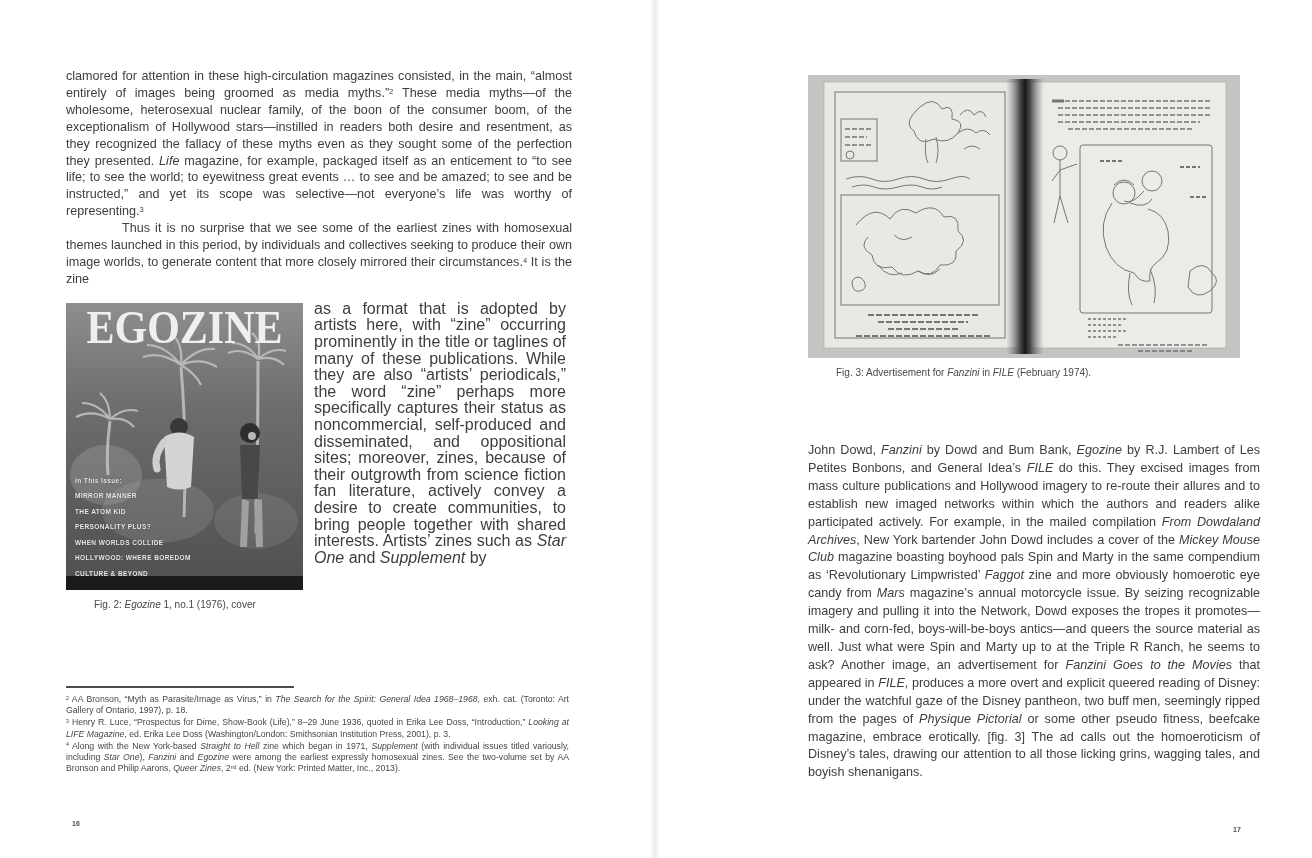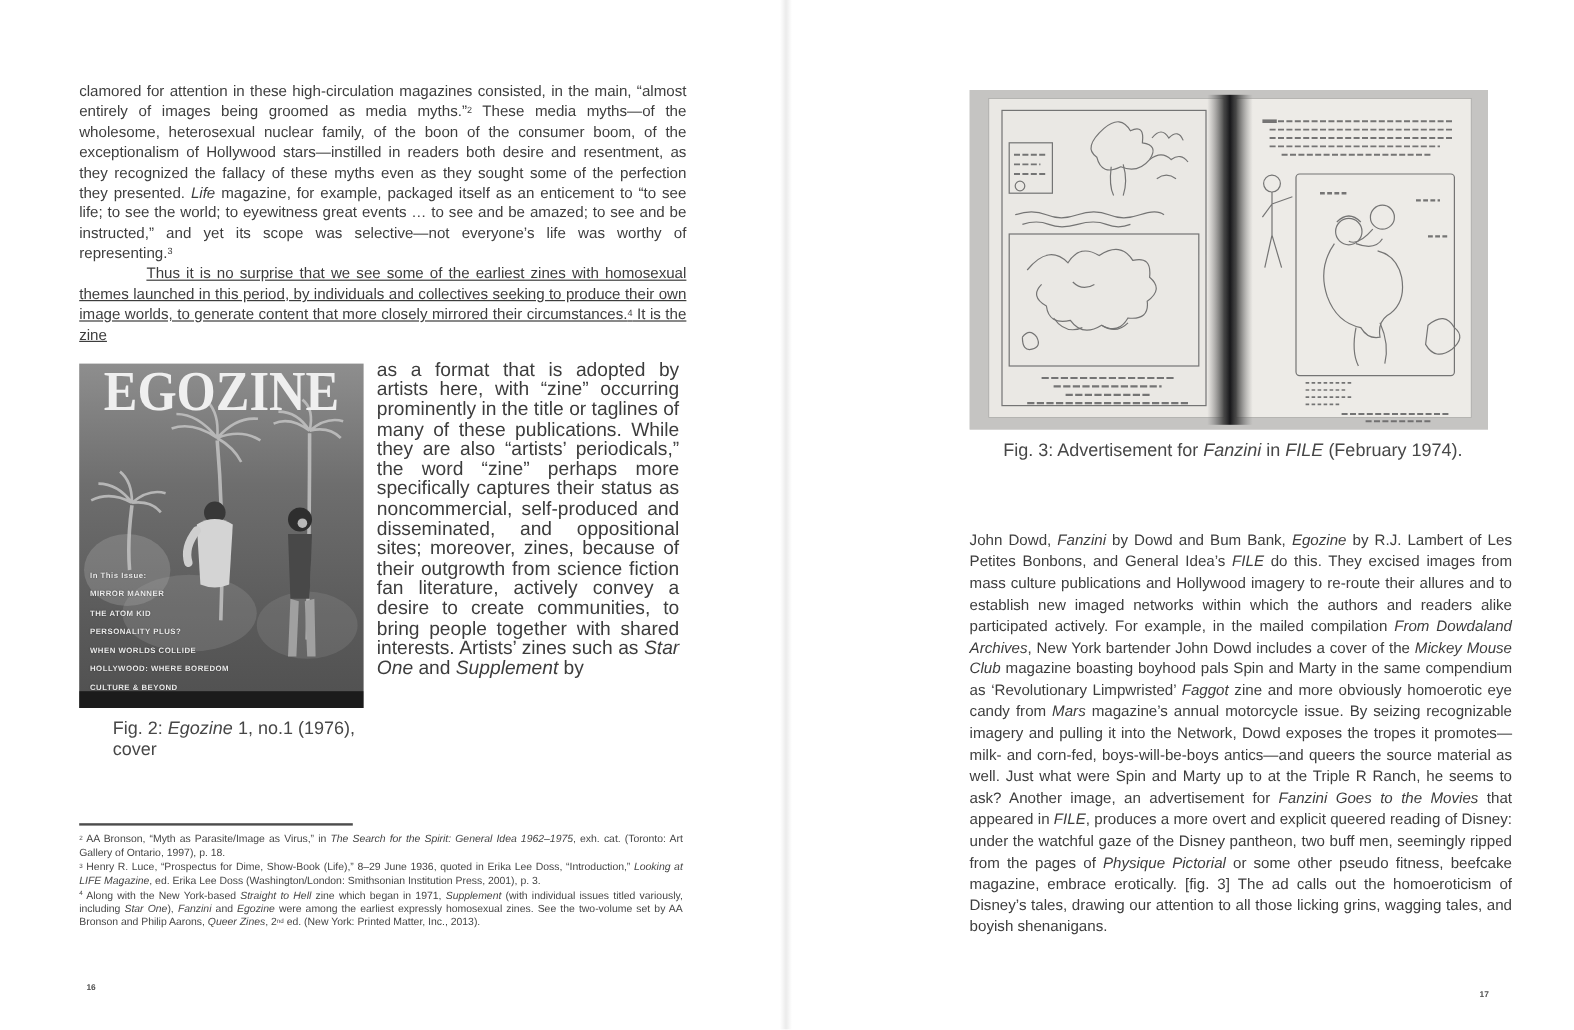--- a/index.html
+++ b/index.html
@@ -13,7 +13,7 @@
   
   .left-body{position:absolute;left:66px;top:68px;width:506px;}
   .body-p{font-size:12.6px;line-height:16.9px;text-align:justify;}
-  .indented{text-indent:56px;text-decoration:underline;}
+  .indented{text-indent:56px;}
   .two-col{display:flex;margin-top:15px;gap:11px;}
   .fig2{width:237px;margin:0;flex:none;}
   .egozine-cover{position:relative;width:237px;height:287px;overflow:hidden;

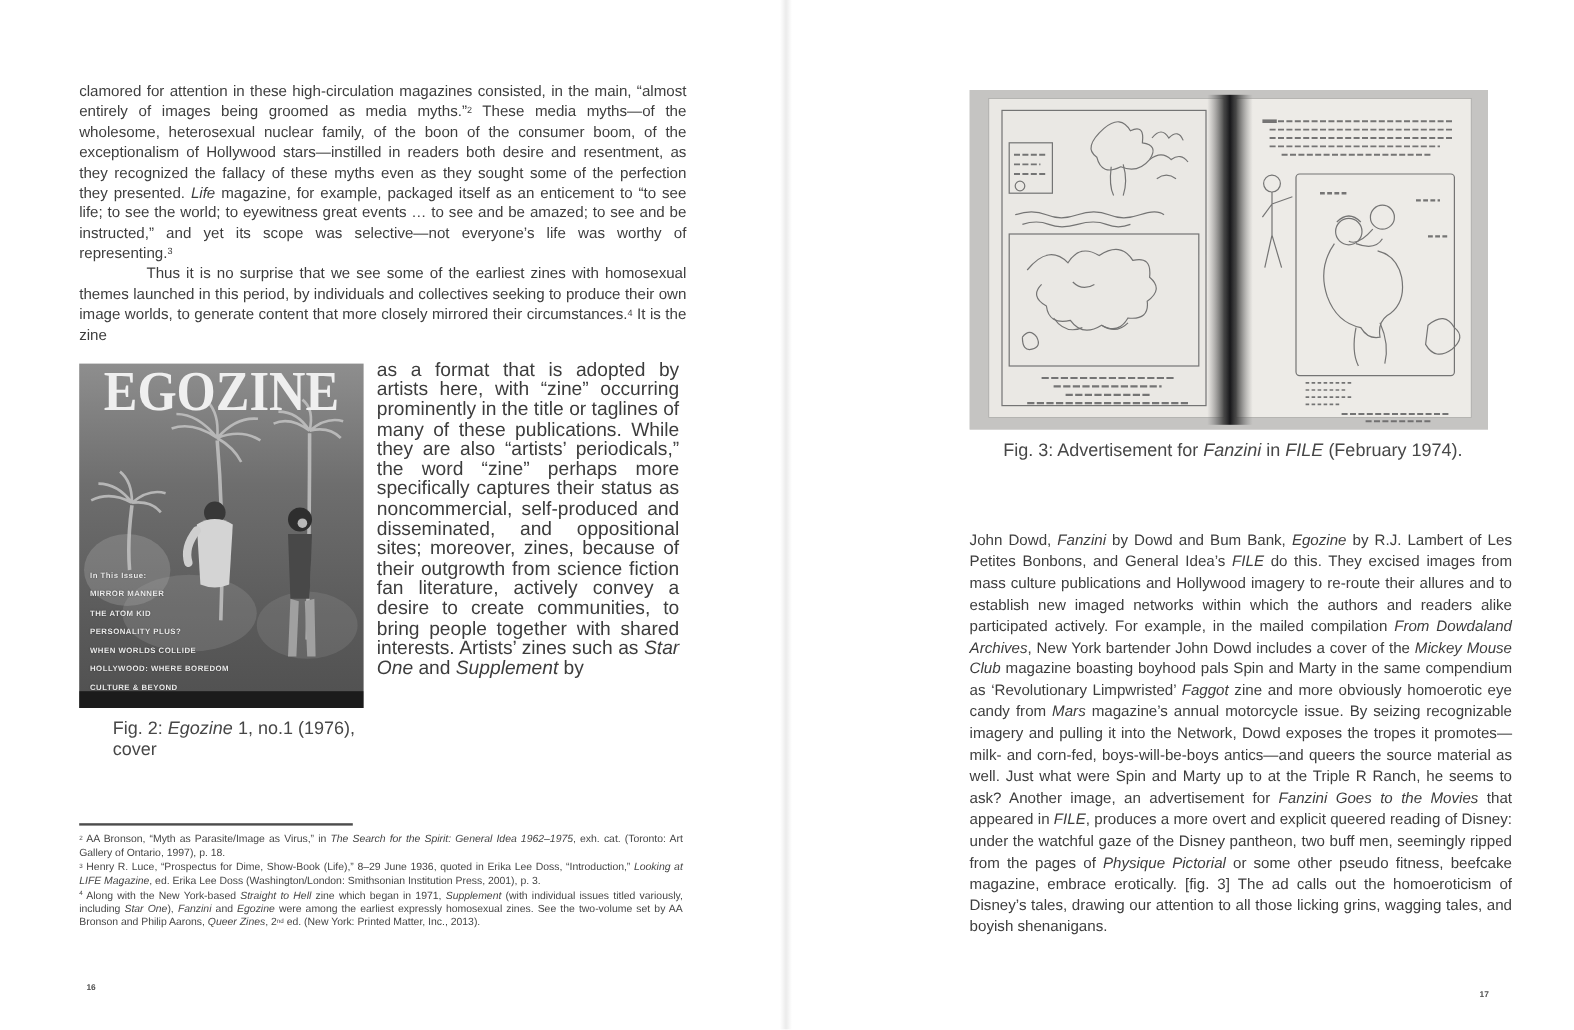--- a/index.html
+++ b/index.html
@@ -26,7 +26,7 @@
   .cover-line{display:block;font-size:6.5px;font-weight:bold;color:#ececec;line-height:15.5px;
     letter-spacing:.4px;white-space:nowrap;text-shadow:0 0 1px rgba(0,0,0,.6);}
   .cover-strip{position:absolute;left:0;bottom:0;width:100%;height:14px;background:#1b1b1b;}
-  .fig-caption{font-size:15px;color:#474747;margin-top:9px;padding-left:28px;}
+  .fig-caption{font-size:10px;color:#474747;margin-top:9px;padding-left:28px;}
   .col-text{width:252px;font-size:16px;line-height:16.6px;text-align:justify;margin-top:-2px;}
   .footnotes{position:absolute;left:66px;top:686px;width:503px;}
   .fn-rule{width:228px;height:2px;background:#4c4c4c;margin-bottom:6px;}

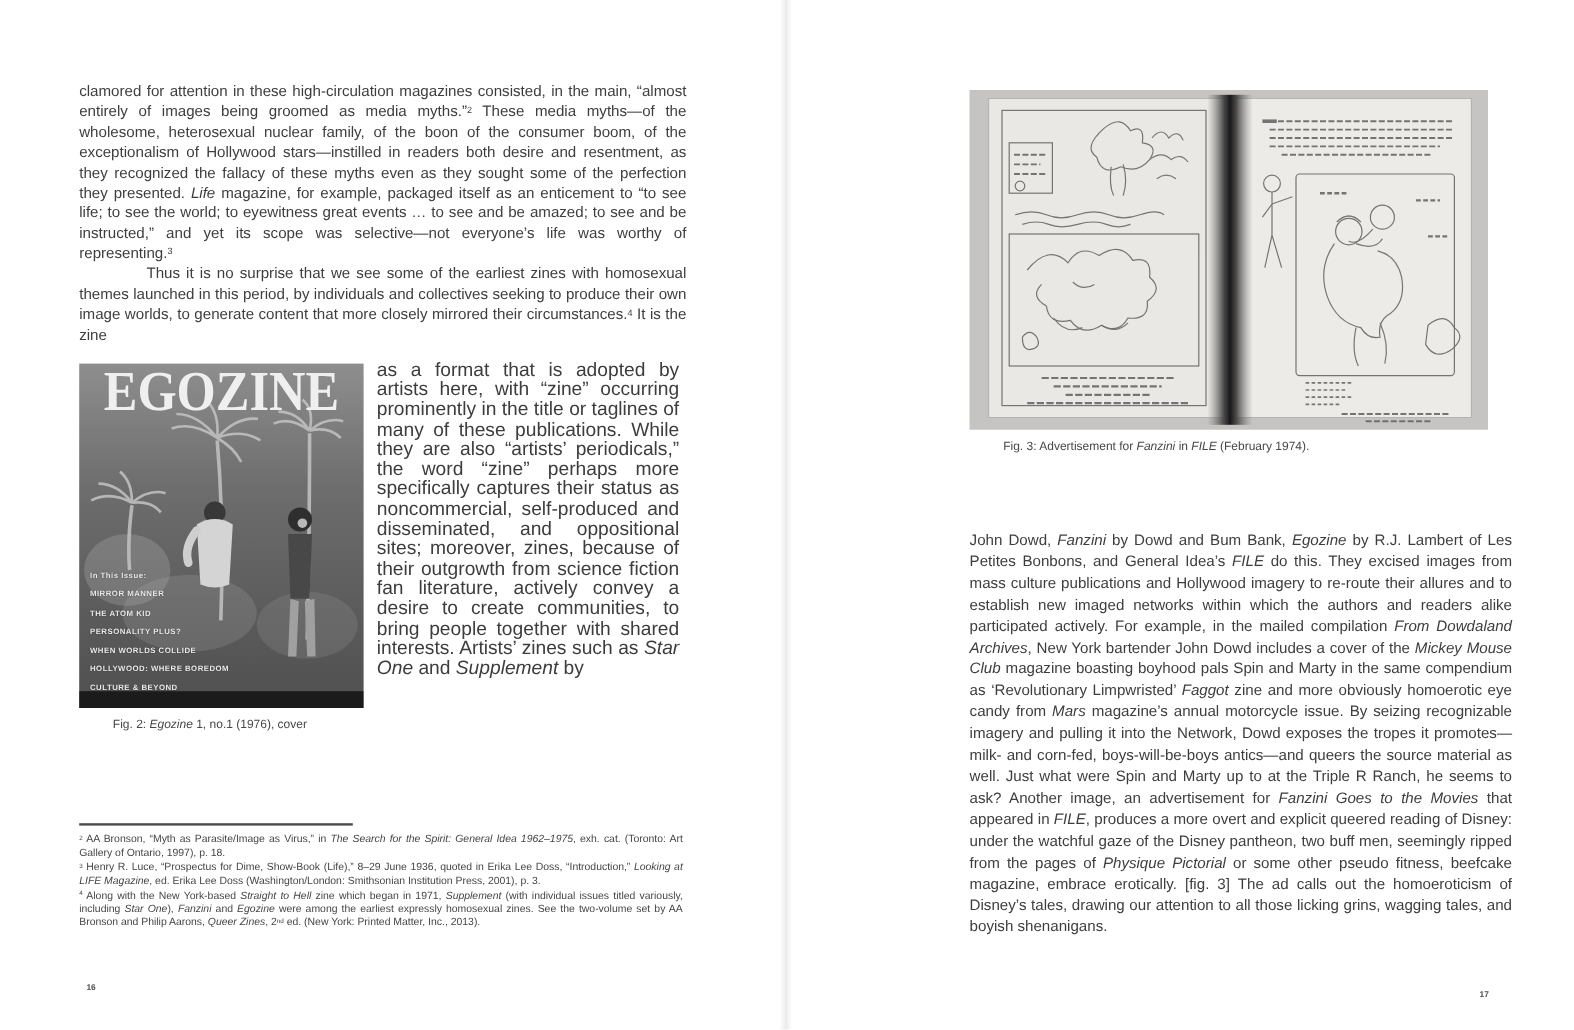--- a/index.html
+++ b/index.html
@@ -109,7 +109,7 @@
 
     <div class="footnotes">
       <div class="fn-rule"></div>
-      <p class="fn"><sup>2</sup> AA Bronson, “Myth as Parasite/Image as Virus,” in <i>The Search for the Spirit: General Idea 1962–1975</i>, exh. cat. (Toronto: Art Gallery of Ontario, 1997), p. 18.</p>
+      <p class="fn"><sup>2</sup> AA Bronson, “Myth as Parasite/Image as Virus,” in <i>The Search for the Spirit: General Idea 1968–1968</i>, exh. cat. (Toronto: Art Gallery of Ontario, 1997), p. 18.</p>
       <p class="fn"><sup>3</sup> Henry R. Luce, “Prospectus for Dime, Show-Book (Life),” 8–29 June 1936, quoted in Erika Lee Doss, “Introduction,” <i>Looking at LIFE Magazine</i>, ed. Erika Lee Doss (Washington/London: Smithsonian Institution Press, 2001), p. 3.</p>
       <p class="fn"><sup>4</sup> Along with the New York-based <i>Straight to Hell</i> zine which began in 1971, <i>Supplement</i> (with individual issues titled variously, including <i>Star One</i>), <i>Fanzini</i> and <i>Egozine</i> were among the earliest expressly homosexual zines. See the two-volume set by AA Bronson and Philip Aarons, <i>Queer Zines</i>, 2<sup>nd</sup> ed. (New York: Printed Matter, Inc., 2013).</p>
     </div>

